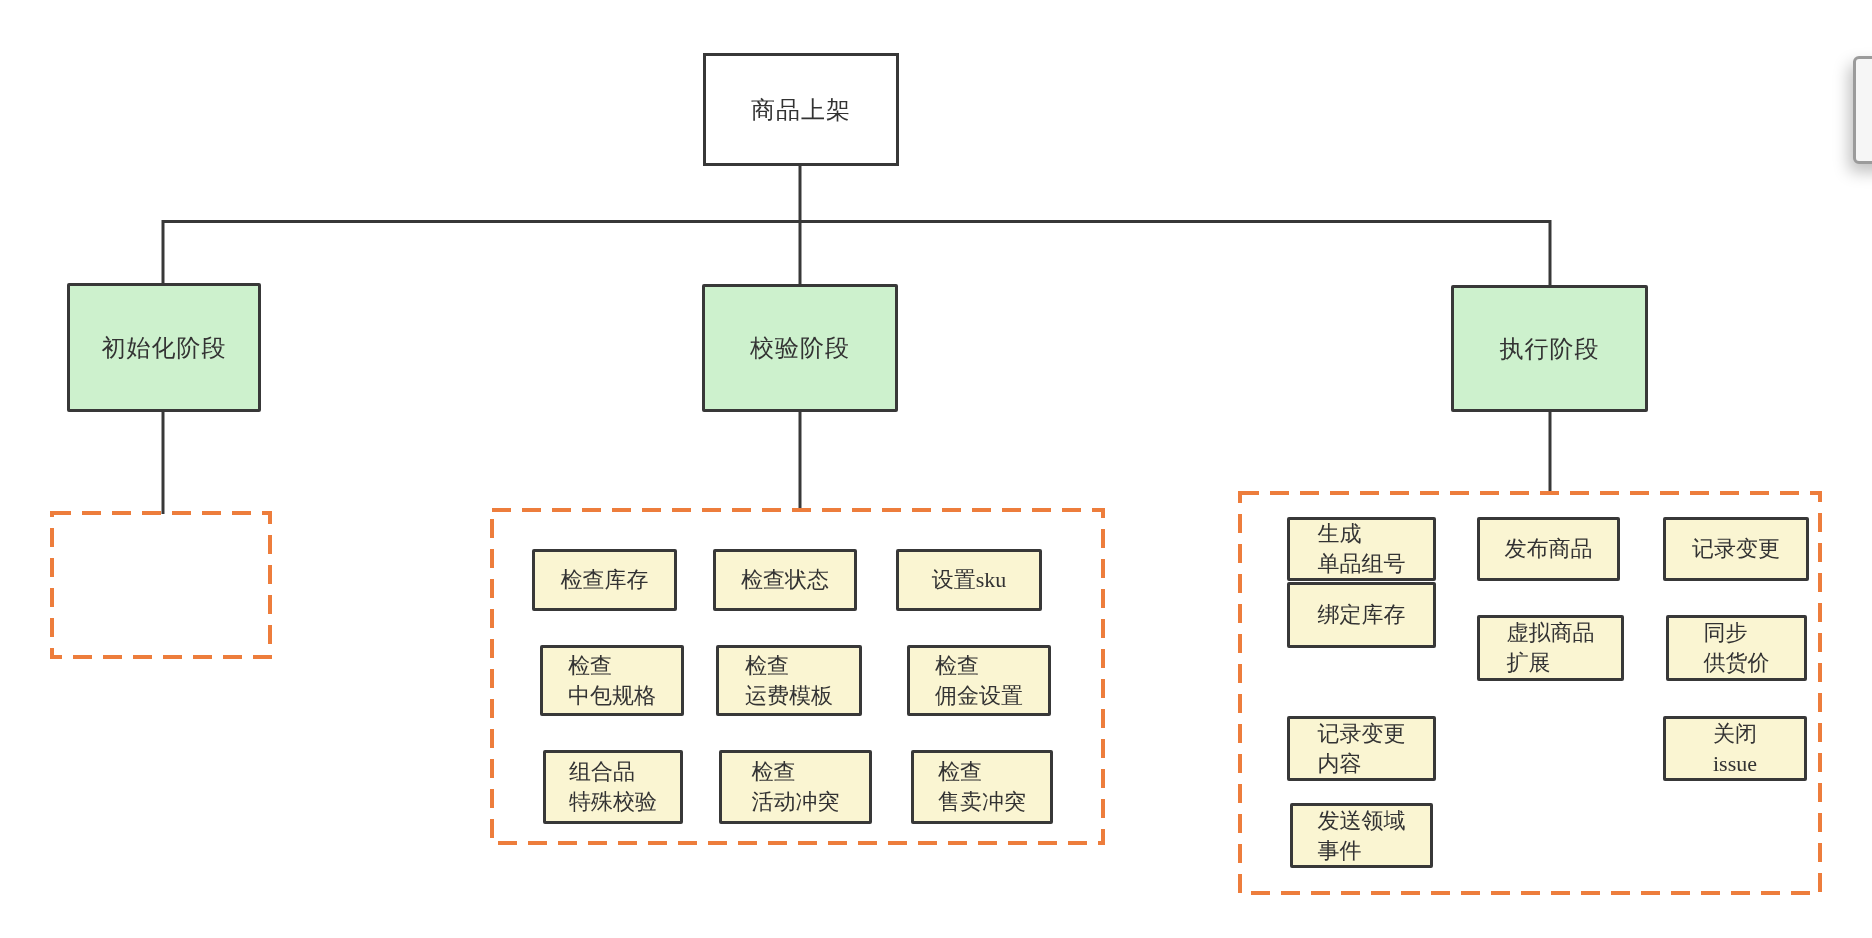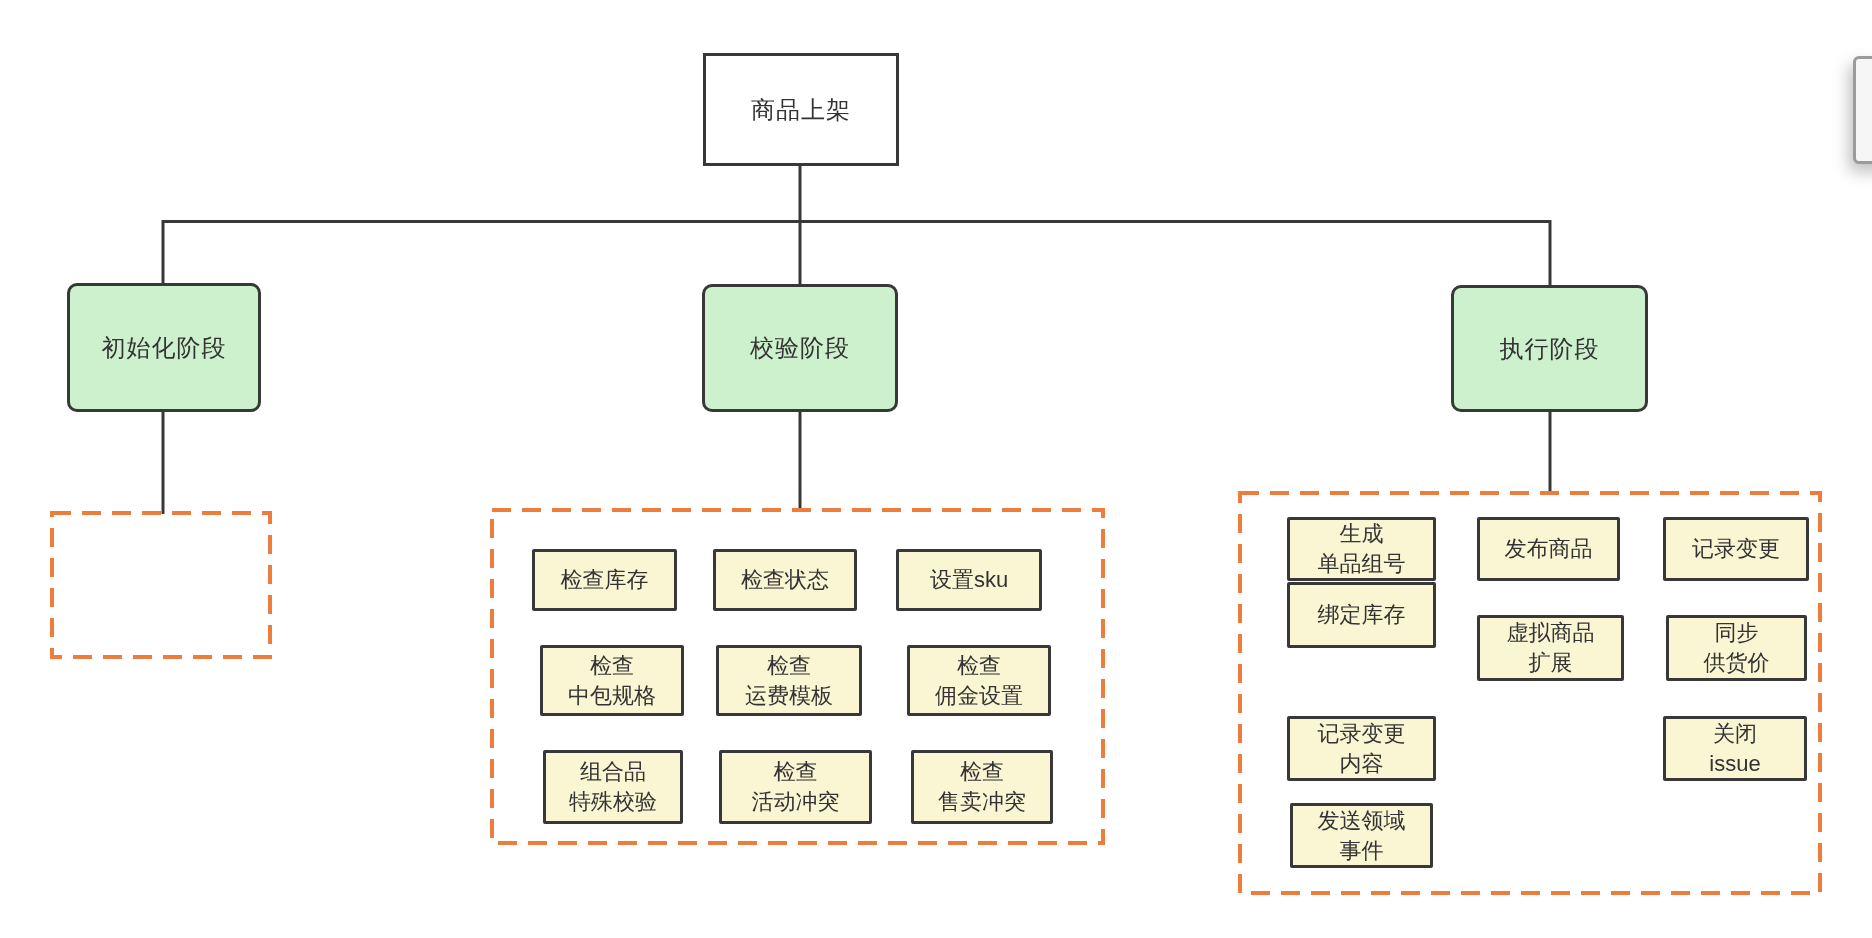--- a/index.html
+++ b/index.html
@@ -14,7 +14,7 @@
   #wires{position:absolute; left:0; top:0; width:1872px; height:938px;}
   .node{
     position:absolute; display:flex; align-items:center; justify-content:center;
-    text-align:center; white-space:pre-line; box-sizing:border-box;
+    text-align:left; white-space:pre-line; box-sizing:border-box;font-family:Liberation Serif, serif;
   }
   .root-node{
     background:var(--root-fill); border:3px solid var(--box-border);

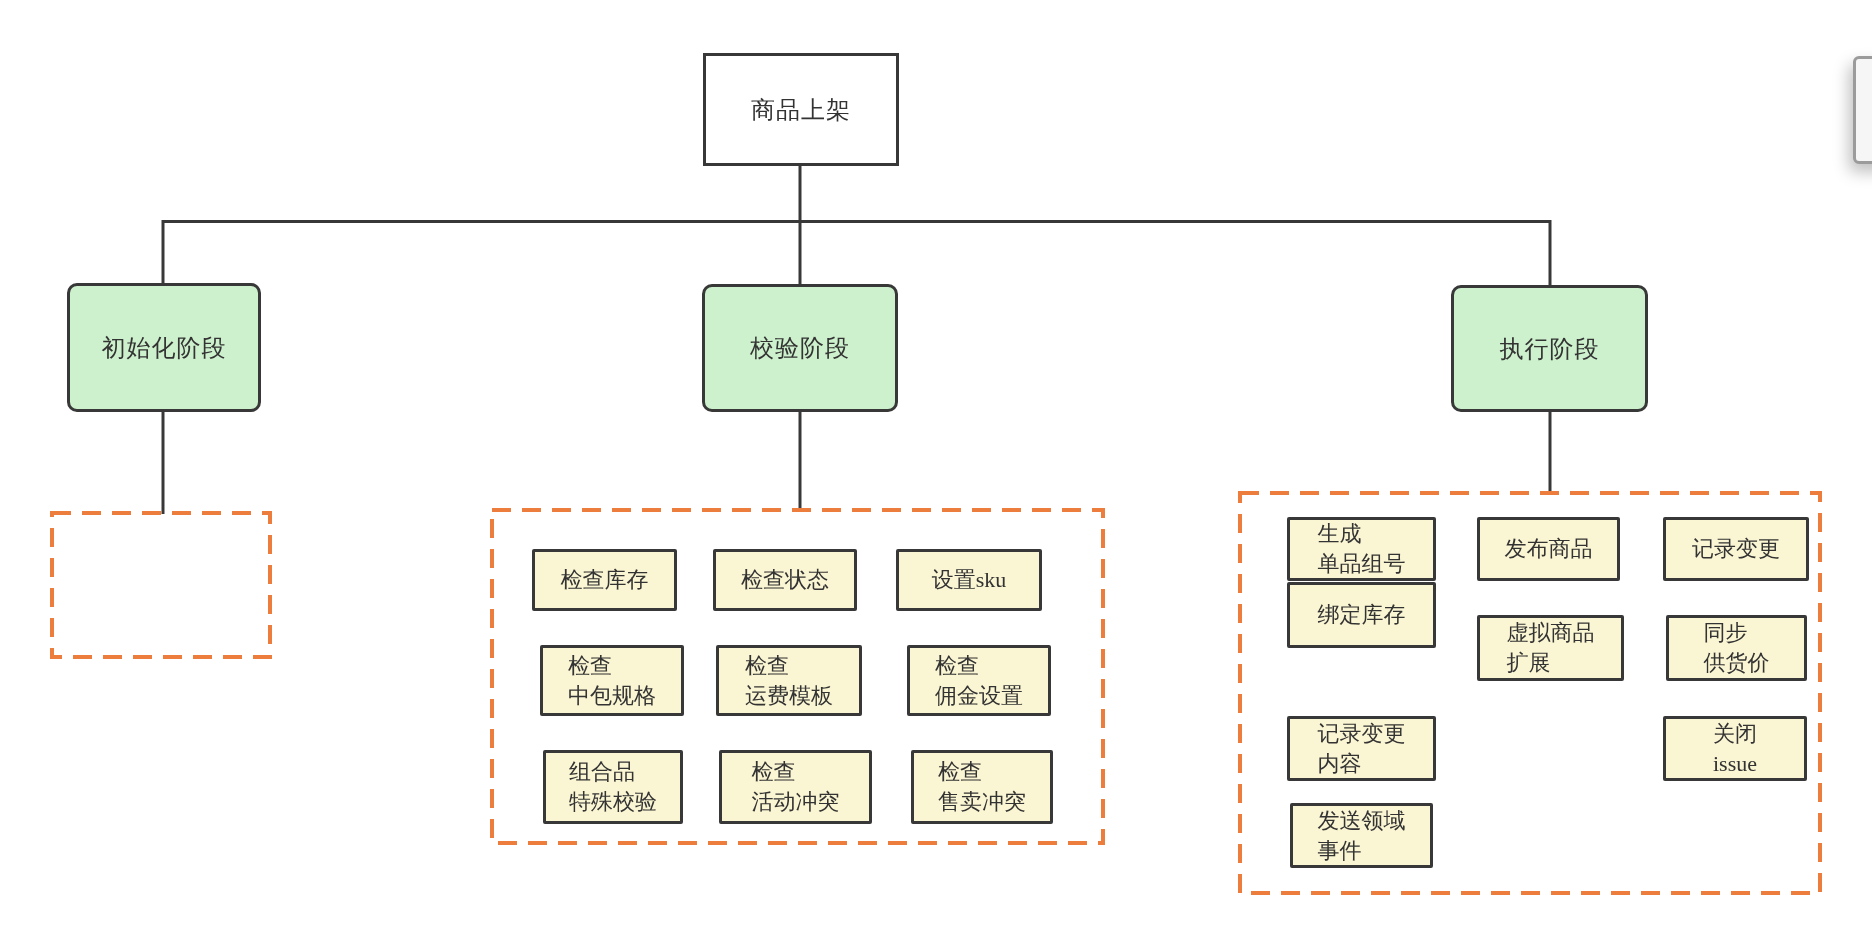--- a/index.html
+++ b/index.html
@@ -22,7 +22,7 @@
   }
   .phase{
     background:var(--phase-fill); border:3px solid var(--box-border);
-    font-size:24px; letter-spacing:1px; border-radius:10px;
+    font-size:24px; letter-spacing:1px; border-radius:2px;
   }
   .task{
     background:var(--task-fill); border:3px solid var(--box-border);

